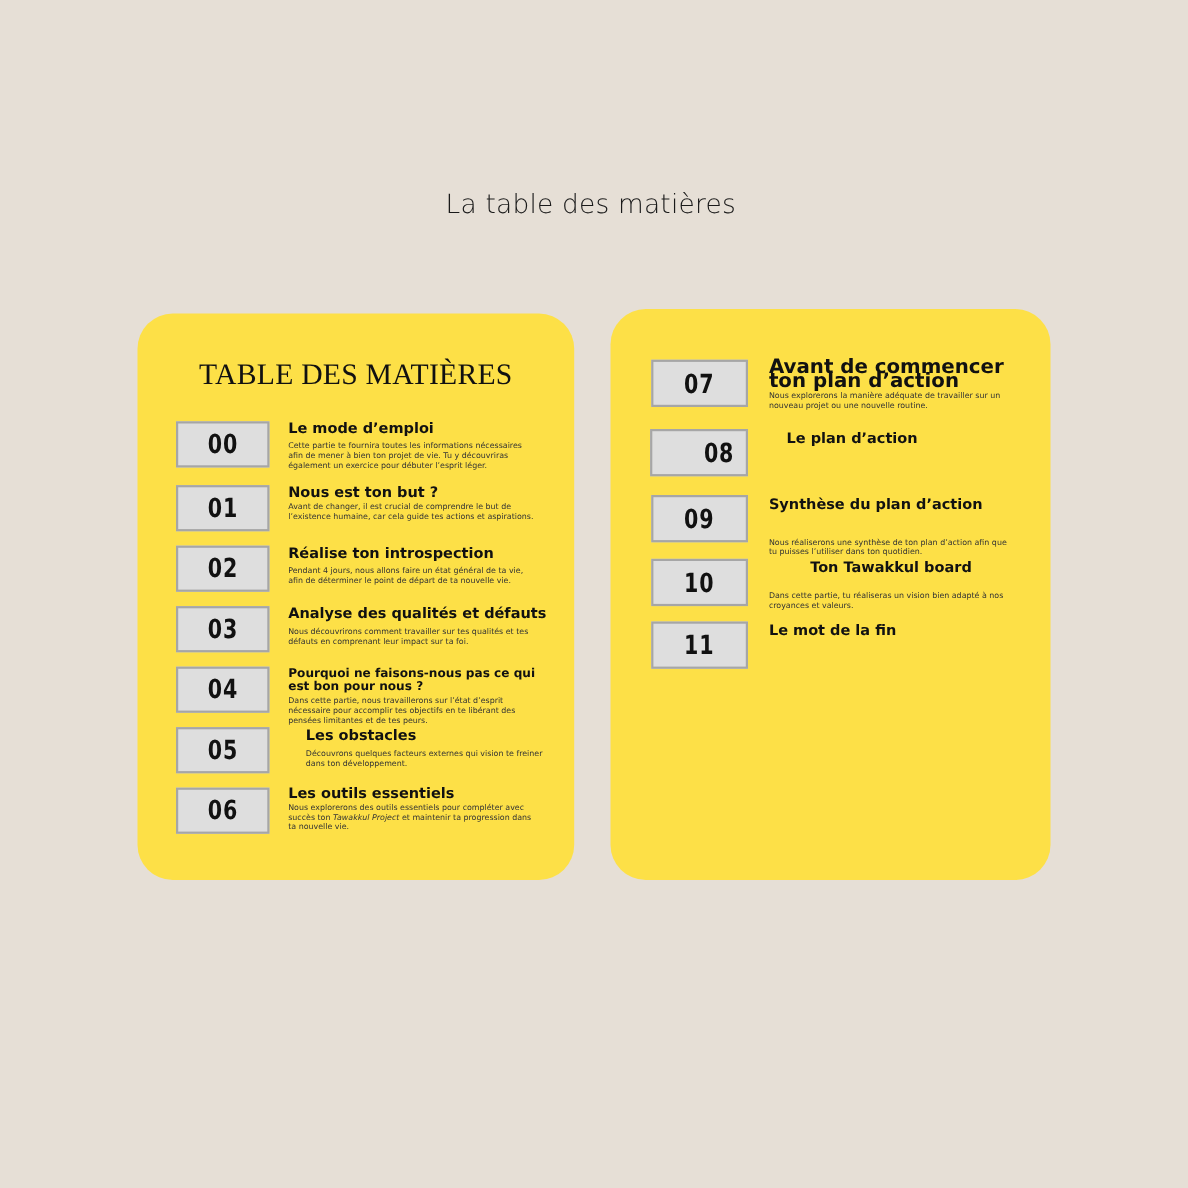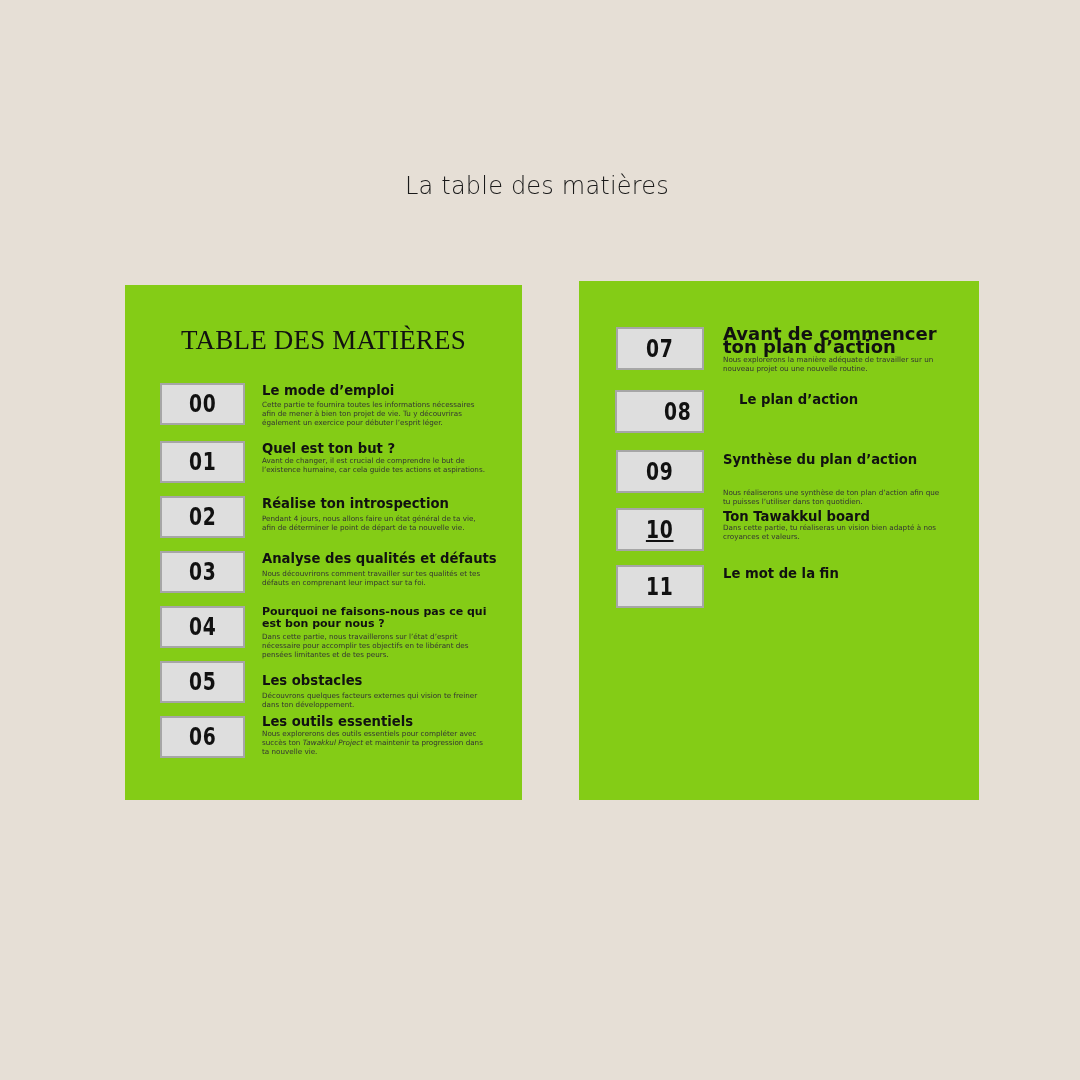--- a/index.html
+++ b/index.html
@@ -24,7 +24,8 @@
   }
   .page {
     position: absolute;
-    background: #84cc16;
+    background: #fde047;
+    border-radius: 32px;
   }
   .page-left { left: 125px; top: 285px; width: 397px; height: 515px; }
   .page-right { left: 579px; top: 281px; width: 400px; height: 519px; }

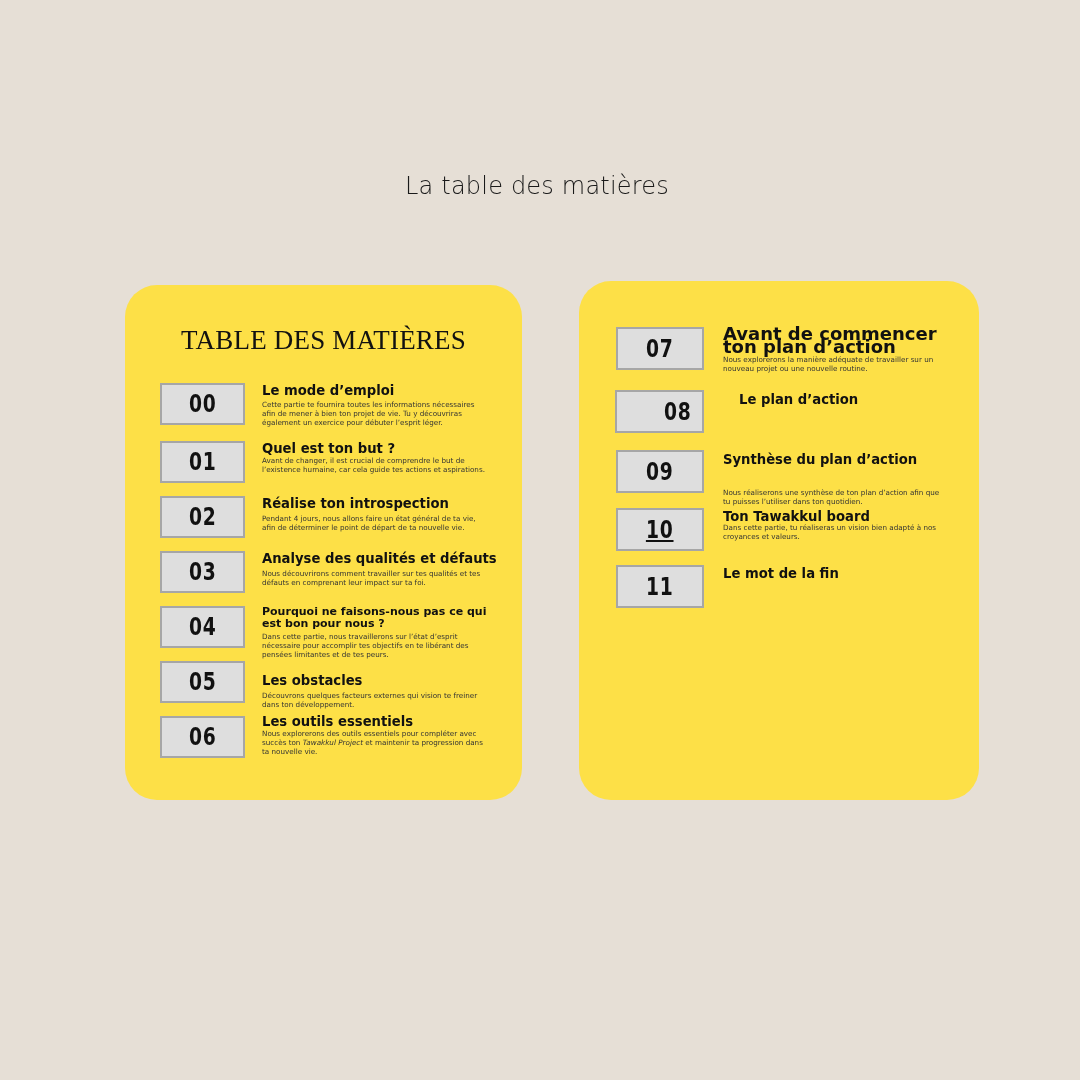--- a/index.html
+++ b/index.html
@@ -28,7 +28,7 @@
     border-radius: 32px;
   }
   .page-left { left: 125px; top: 285px; width: 397px; height: 515px; }
-  .page-right { left: 579px; top: 281px; width: 400px; height: 519px; }
+  .page-right { left: 555px; top: 281px; width: 400px; height: 519px; }
 
   .toc-title {
     position: absolute;

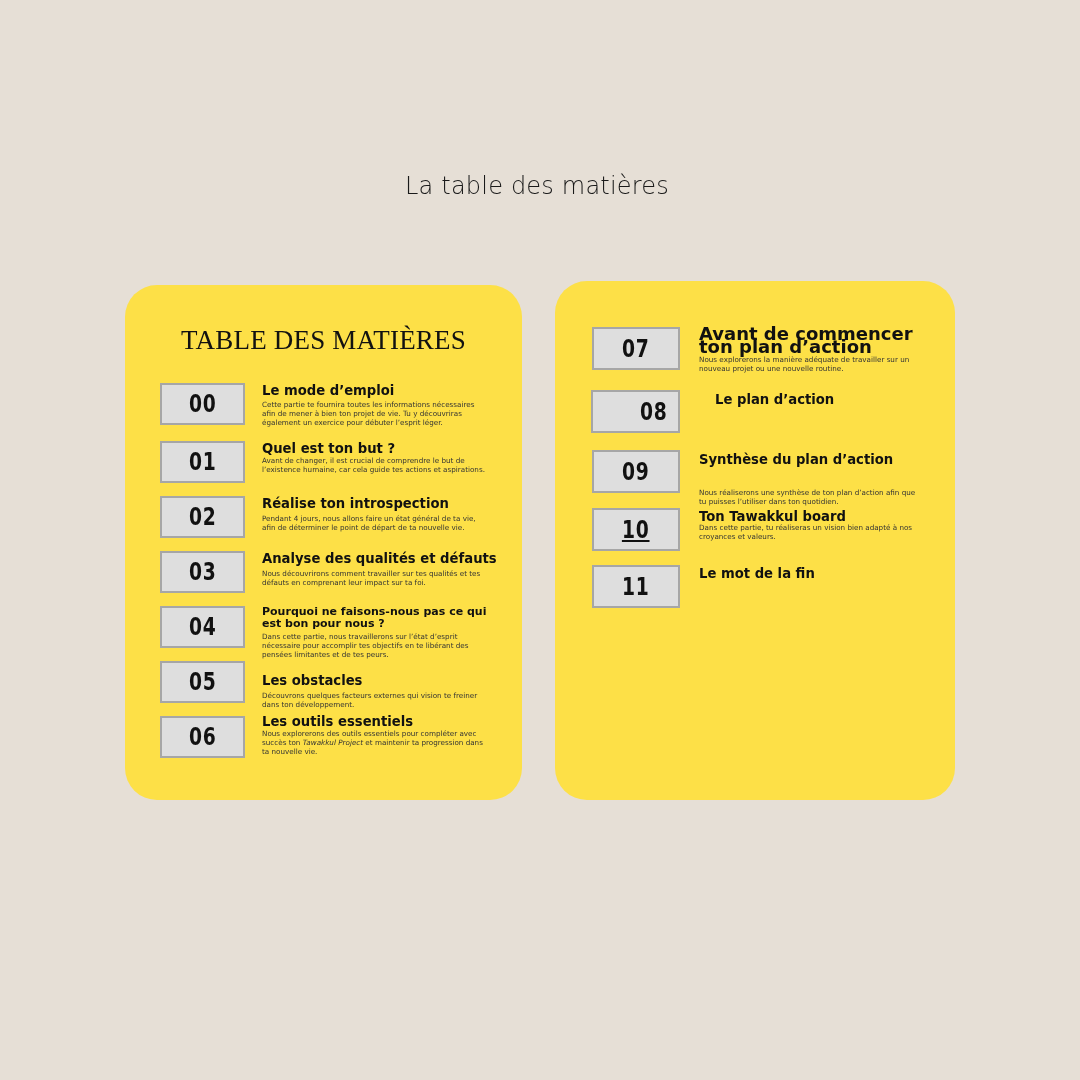--- a/index.html
+++ b/index.html
@@ -106,7 +106,7 @@
         <span>01</span>
       </div>
     <div class="entry-text">
-      <div class="entry-title" style="margin-bottom:1px;">Quel est ton but ?</div>
+      <div class="entry-title" style="margin-bottom:1px;">Nous est ton but ?</div>
       <p class="entry-desc">Avant de changer, il est crucial de comprendre le but de l’existence humaine, car cela guide tes actions et aspirations.</p>
     </div>
   </div>

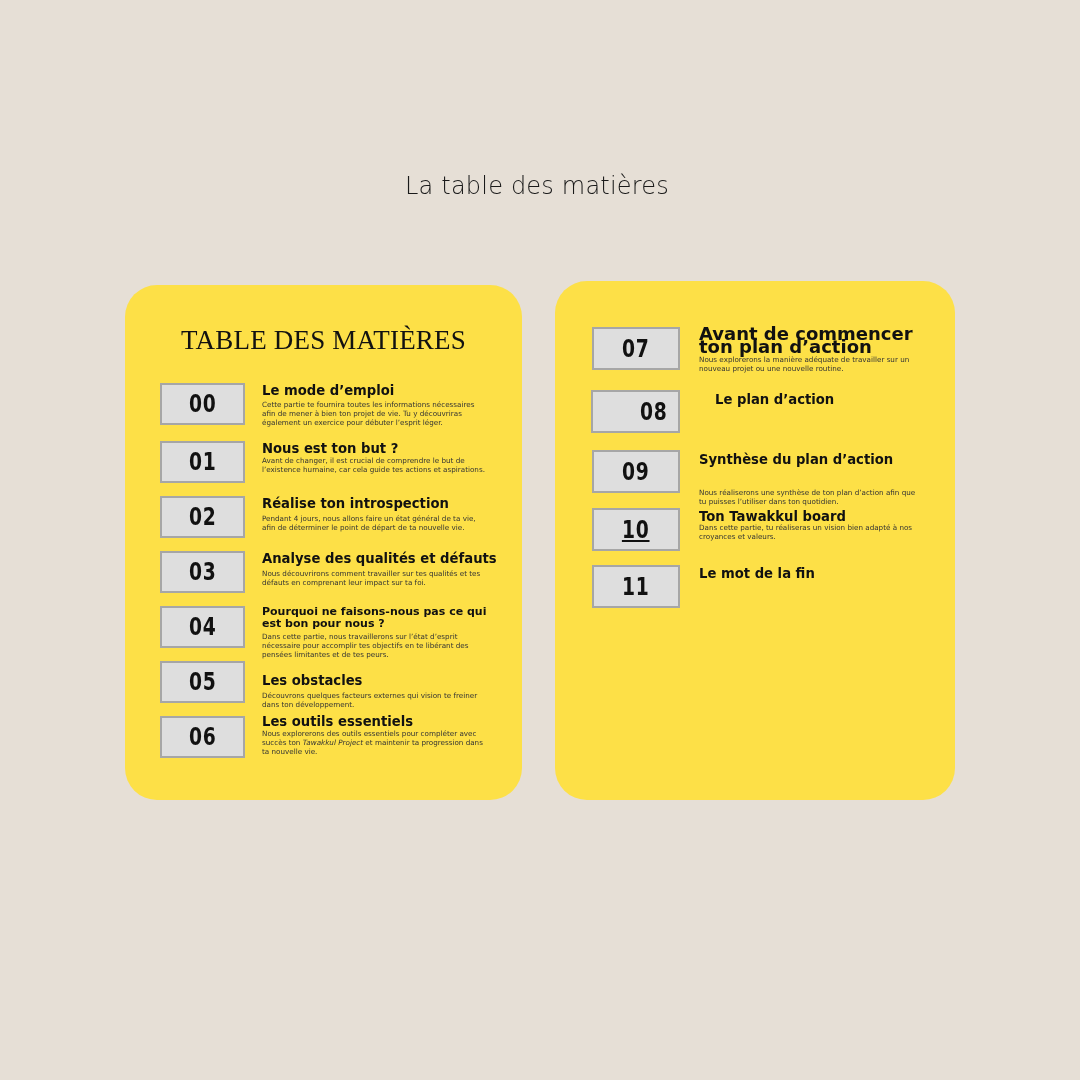--- a/index.html
+++ b/index.html
@@ -194,7 +194,7 @@
   </div>
 
   <div class="entry" style="left:37px; top:227px;">
-    <div class="num-box" style="width:88px; height:43px;text-decoration:underline;">
+    <div class="num-box" style="width:88px; height:43px;">
         <span>10</span>
       </div>
     <div class="entry-text" style="left:107px; top:2px; width:222px;">

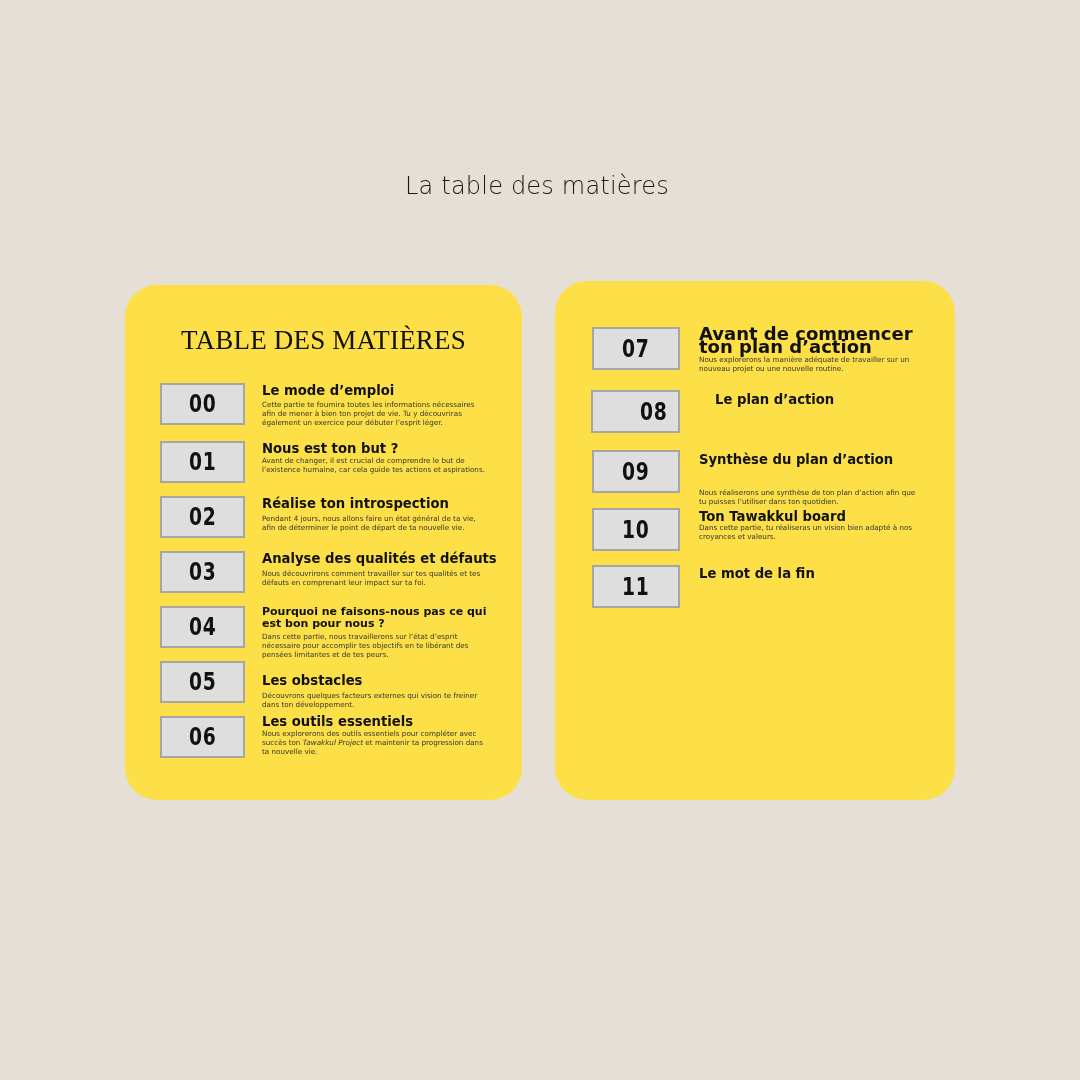--- a/index.html
+++ b/index.html
@@ -198,7 +198,7 @@
         <span>10</span>
       </div>
     <div class="entry-text" style="left:107px; top:2px; width:222px;">
-      <div class="entry-title" style="margin-bottom:0;">Ton Tawakkul board</div>
+      <div class="entry-title" style="margin-bottom:14px;text-align:center;">Ton Tawakkul board</div>
       <p class="entry-desc">Dans cette partie, tu réaliseras un vision bien adapté à nos croyances et valeurs.</p>
     </div>
   </div>

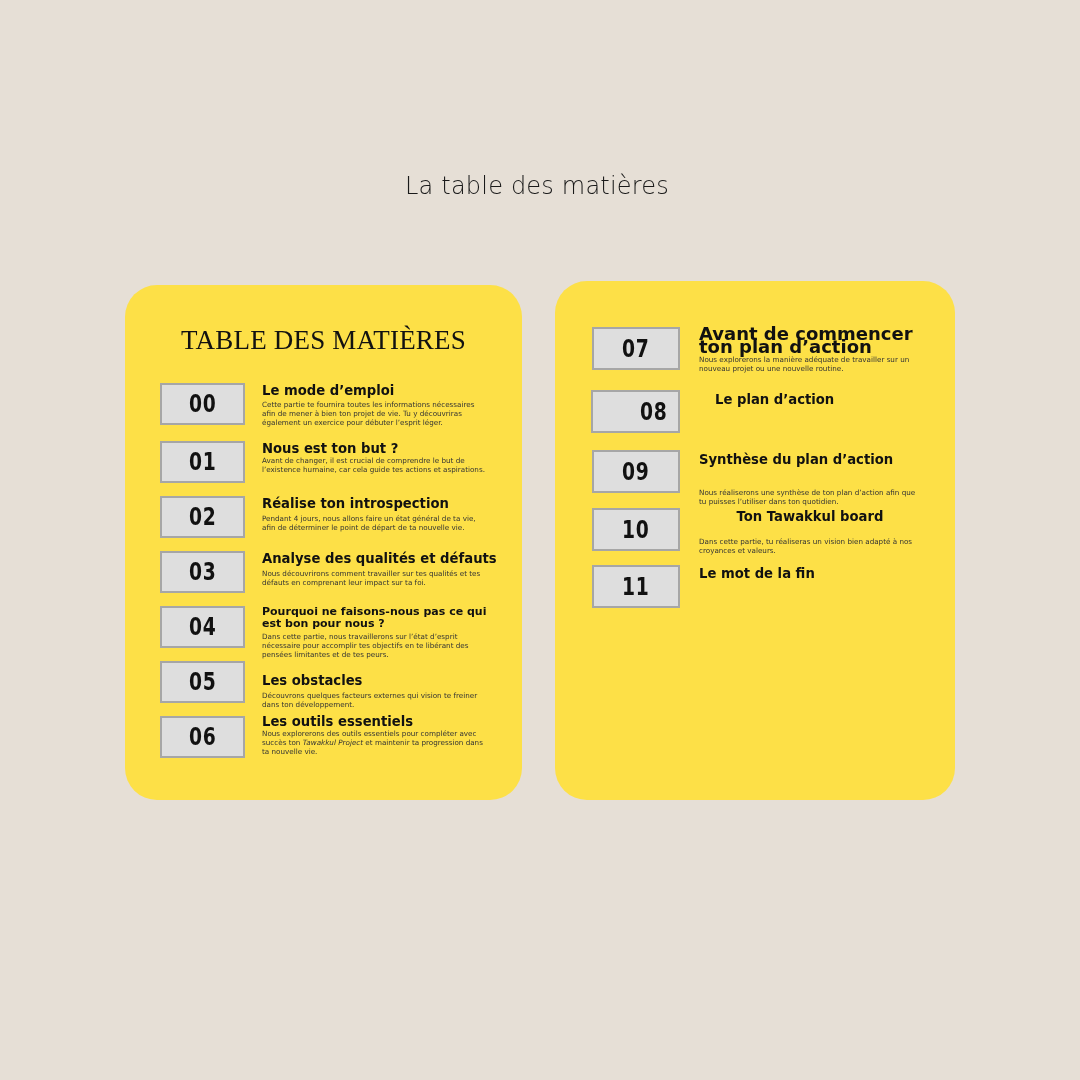--- a/index.html
+++ b/index.html
@@ -145,7 +145,7 @@
     <div class="num-box">
         <span>05</span>
       </div>
-    <div class="entry-text" style="top:13px;">
+    <div class="entry-text" style="top:2px;margin-left:16px;">
       <div class="entry-title" style="margin-bottom:4px;">Les obstacles</div>
       <p class="entry-desc">Découvrons quelques facteurs externes qui vision te freiner dans ton développement.</p>
     </div>

